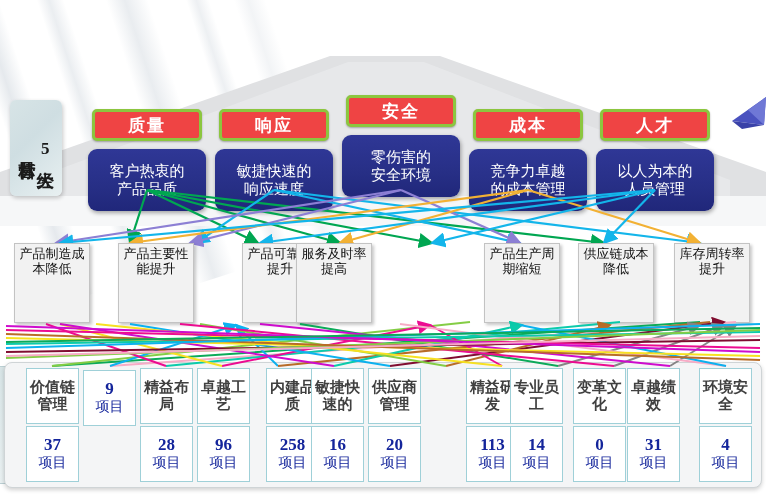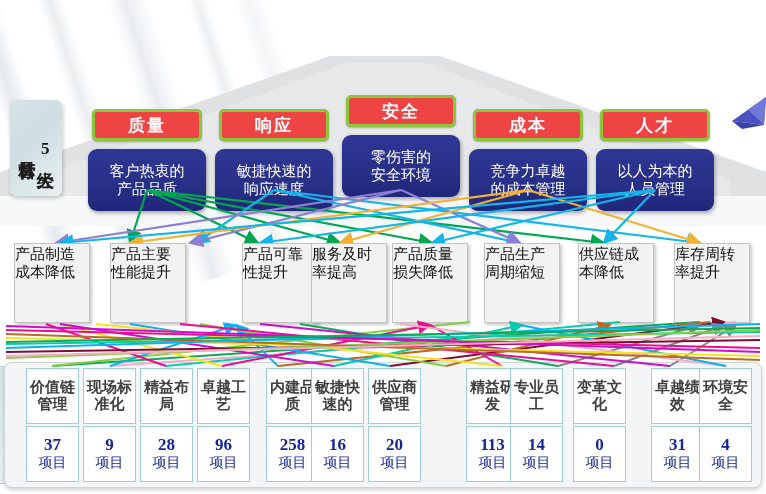--- a/index.html
+++ b/index.html
@@ -72,8 +72,8 @@
     z-index:5;
   }
   .mid .txt{
-    position:absolute;left:0;top:2px;width:74px;text-align:left;
-    font-size:15px;line-height:1.18;color:#101010;
+    position:absolute;left:0;top:2px;width:74px;text-align:center;
+    font-size:13px;line-height:1.18;color:#101010;
   }
 
   

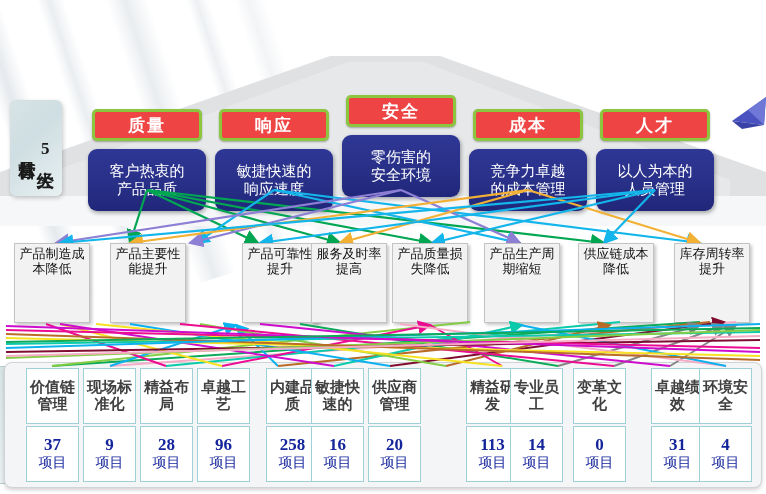--- a/index.html
+++ b/index.html
@@ -212,7 +212,7 @@
   <div class="mid" style="left:14px;top:243px;">
     <div class="txt">产品制造成本降低</div>
   </div>
-  <div class="mid" style="left:110px;top:243px;">
+  <div class="mid" style="left:118px;top:243px;">
     <div class="txt">产品主要性能提升</div>
   </div>
   <div class="mid" style="left:200px;top:243px;margin-left:42px;">

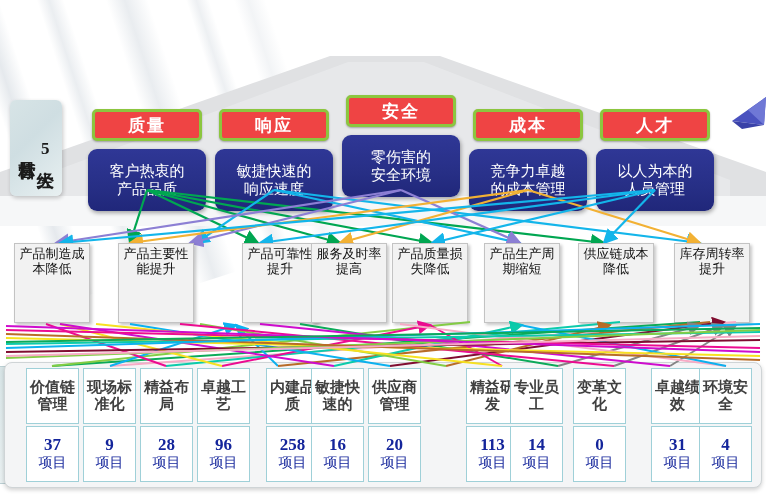--- a/index.html
+++ b/index.html
@@ -218,7 +218,7 @@
   <div class="mid" style="left:200px;top:243px;margin-left:42px;">
     <div class="txt">产品可靠性提升</div>
   </div>
-  <div class="mid" style="left:311px;top:243px;">
+  <div class="mid" style="left:296px;top:243px;">
     <div class="txt">服务及时率提高</div>
   </div>
   <div class="mid" style="left:392px;top:243px;">

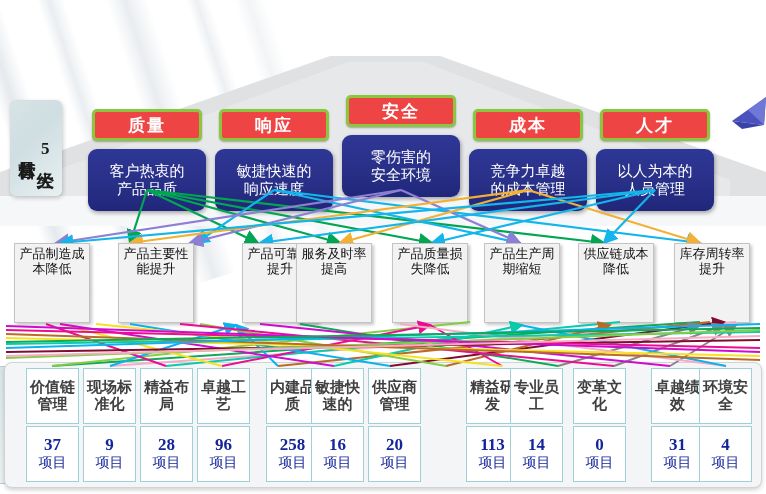--- a/index.html
+++ b/index.html
@@ -220,9 +220,6 @@
   </div>
   <div class="mid" style="left:296px;top:243px;">
     <div class="txt">服务及时率提高</div>
-  </div>
-  <div class="mid" style="left:392px;top:243px;">
-    <div class="txt">产品质量损失降低</div>
   </div>
   <div class="mid" style="left:484px;top:243px;">
     <div class="txt">产品生产周期缩短</div>

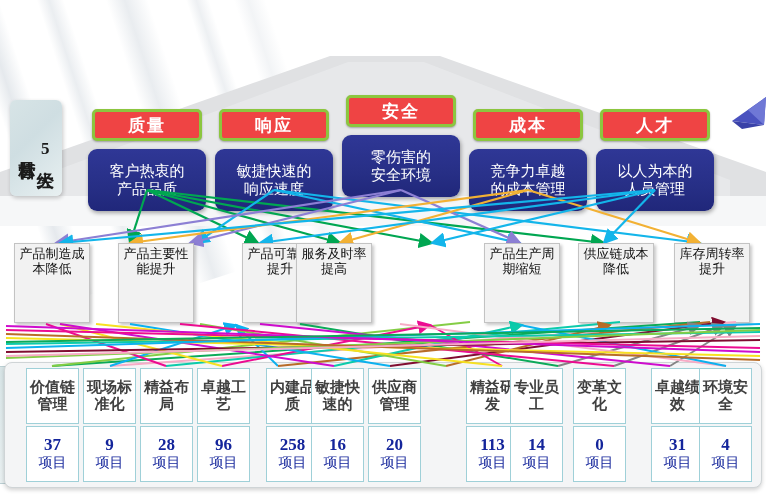--- a/index.html
+++ b/index.html
@@ -319,9 +319,6 @@
     </div>
   </div>
   <div class="cell" style="left:83px;">
-    <div class="top">
-        <span>现场标准化</span>
-      </div>
     <div class="bot">
       <div class="num">9</div>
       <div class="unit">项目</div>

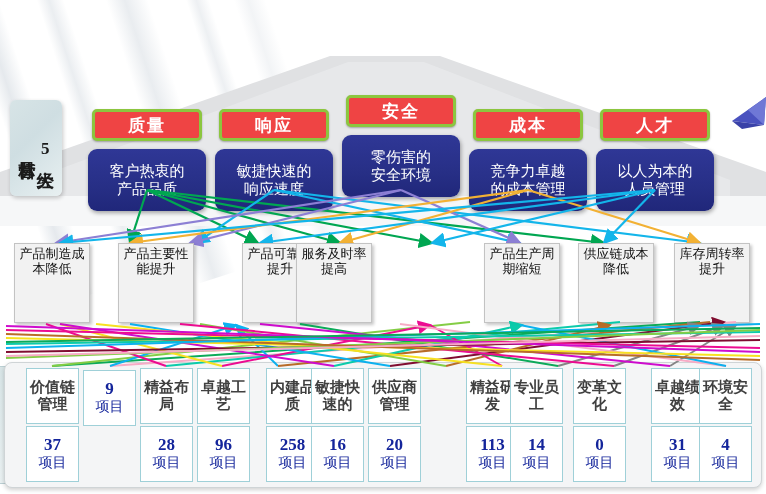--- a/index.html
+++ b/index.html
@@ -396,7 +396,7 @@
       <div class="unit">项目</div>
     </div>
   </div>
-  <div class="cell" style="left:628px;padding-left:23px;">
+  <div class="cell" style="left:604px;padding-left:23px;">
     <div class="top">
         <span>卓越绩效</span>
       </div>

